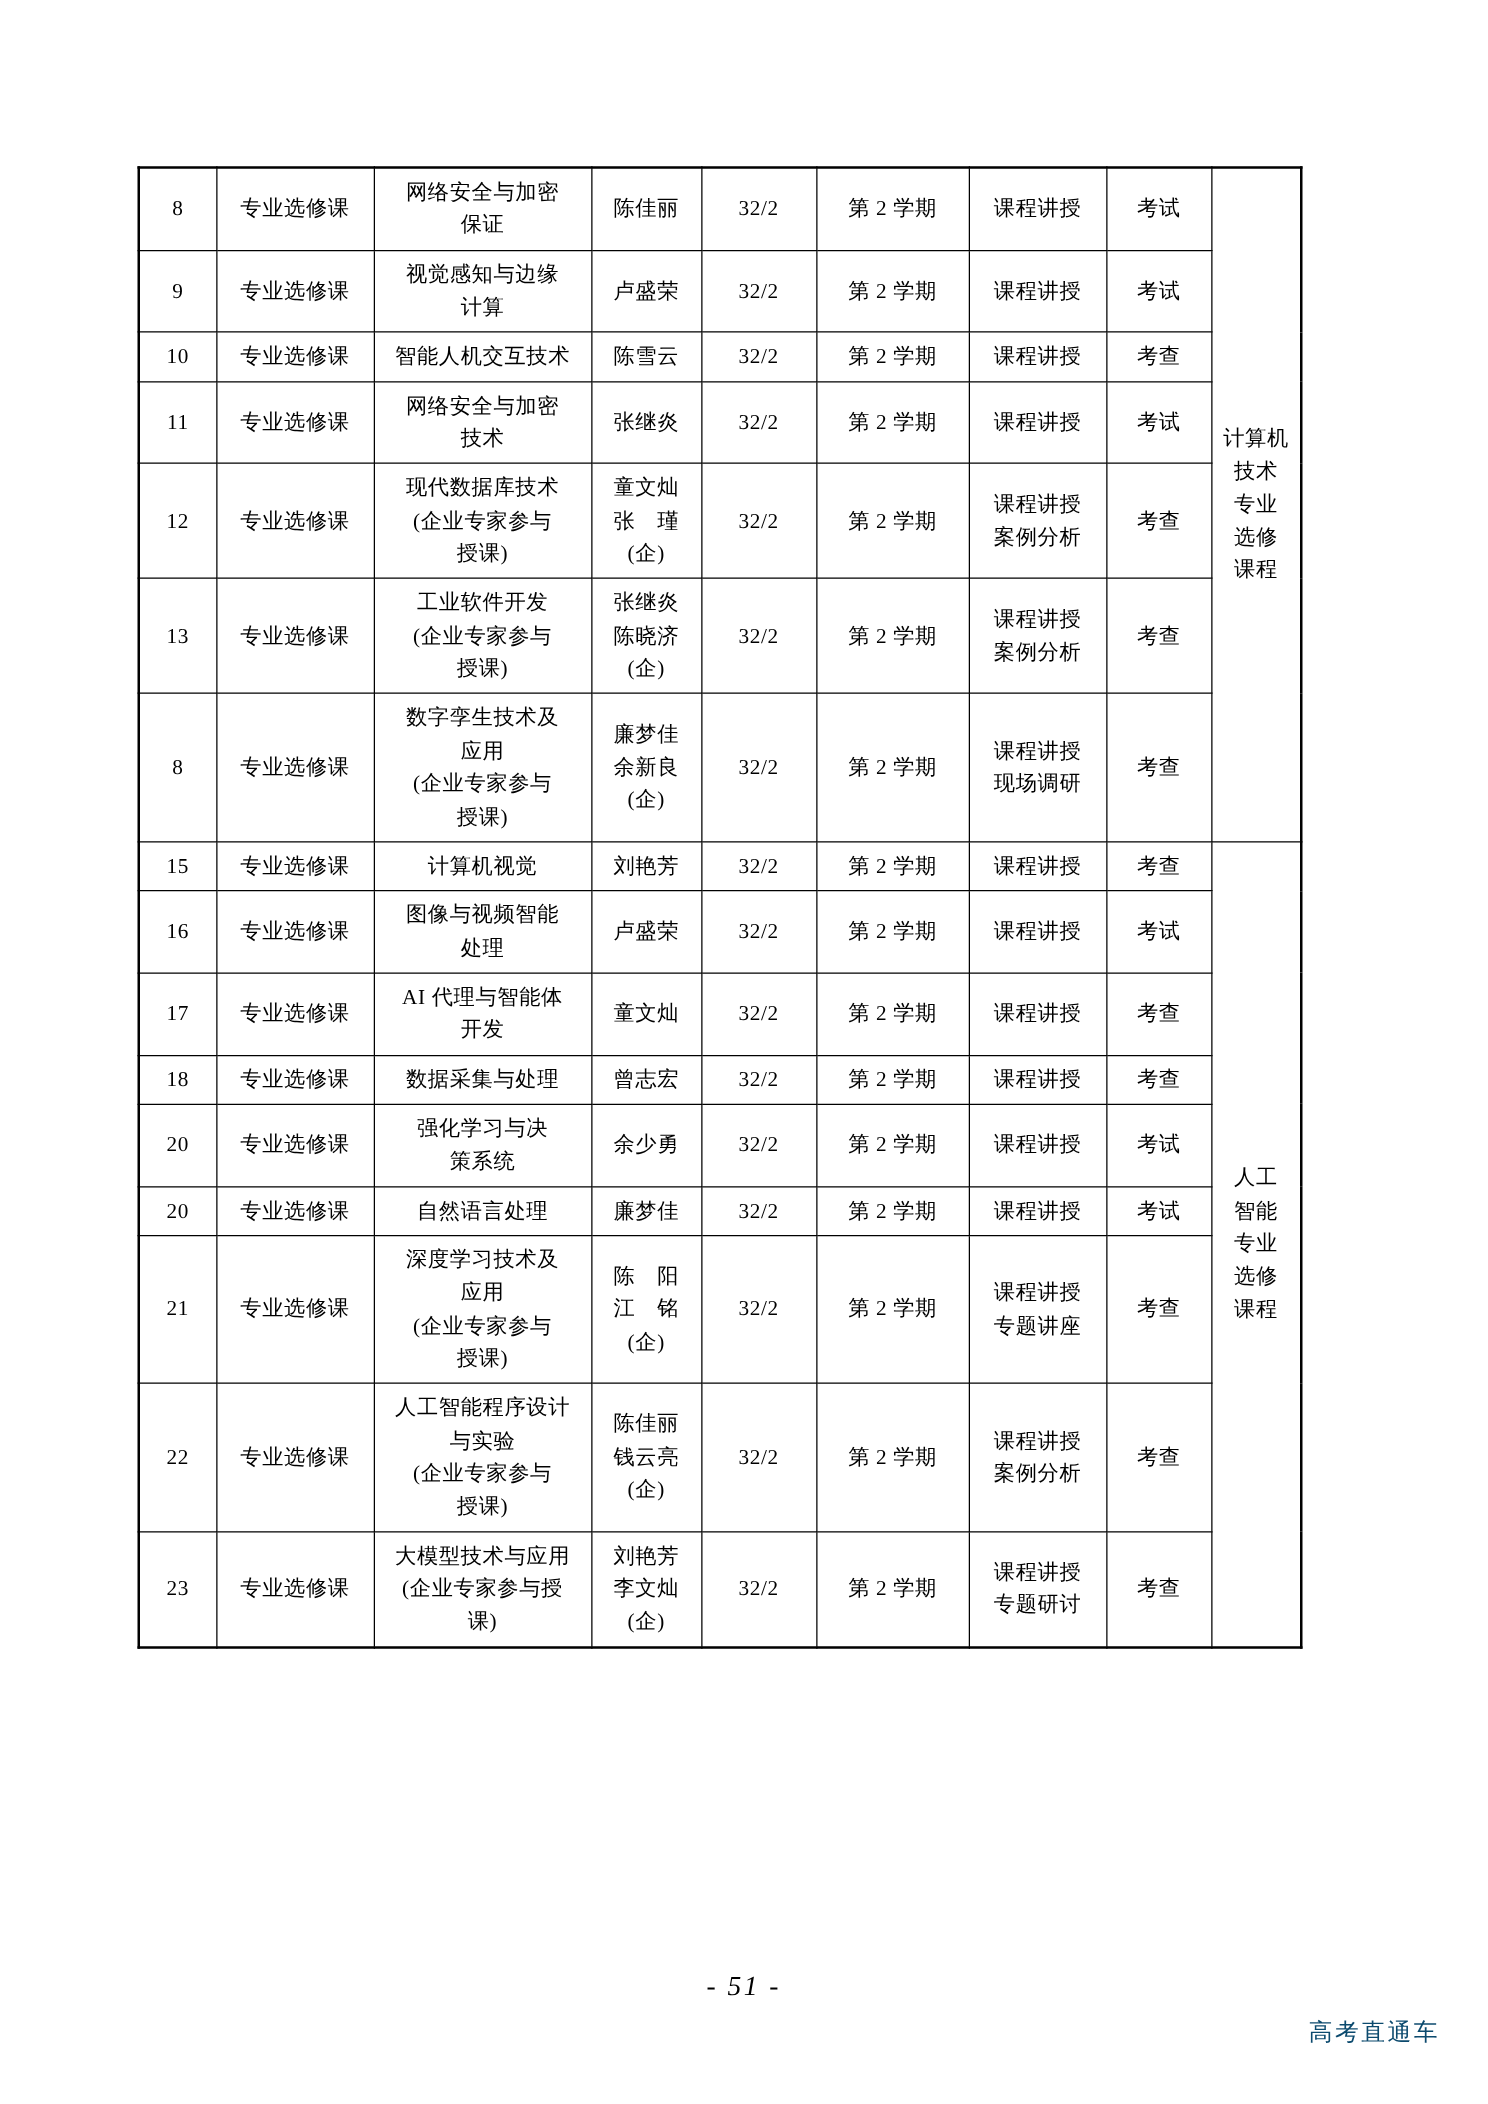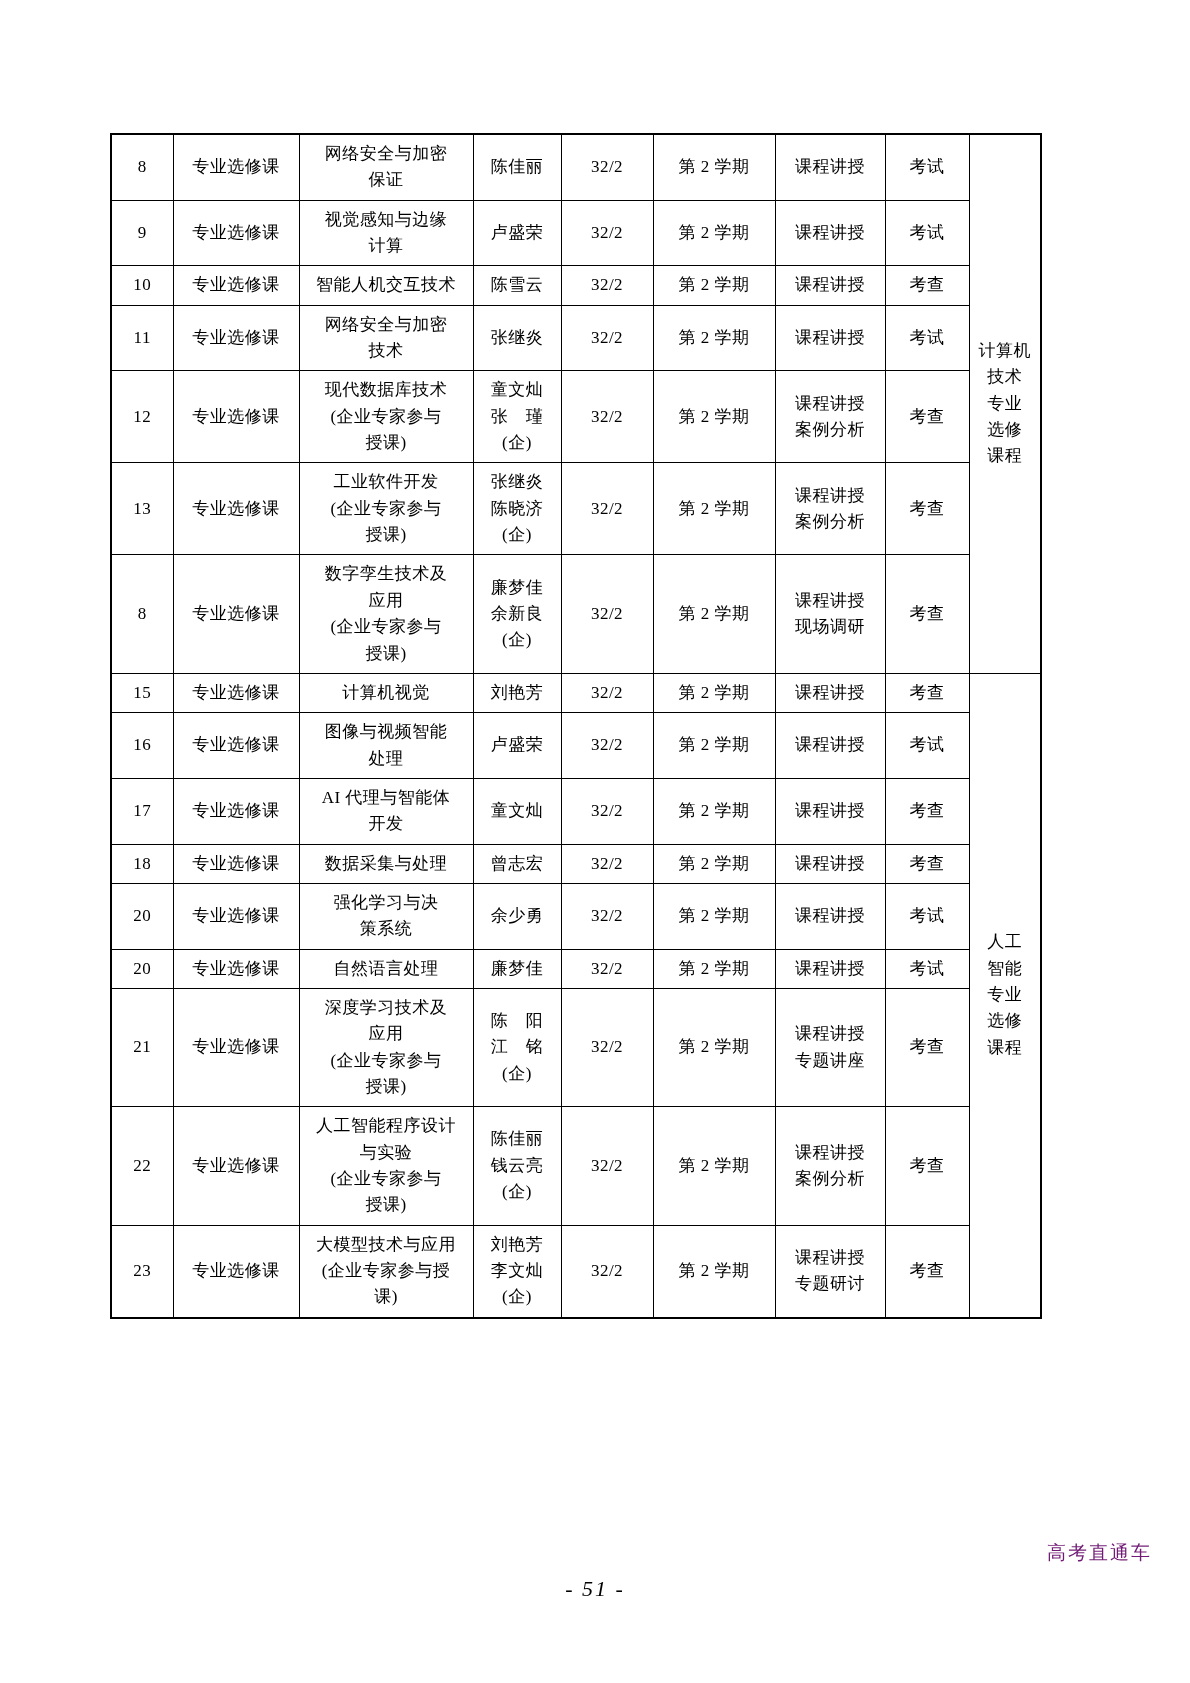--- a/index.html
+++ b/index.html
@@ -103,9 +103,9 @@
   .watermark {
     position: absolute;
     right: 38px;
-    top: 1540px;
+    top: 1613px;
     font-size: 19px;
-    color: #701a75;
+    color: #0c4a6e;
     letter-spacing: 2px;
     font-family: "Liberation Sans", "DejaVu Sans", sans-serif;
     margin-left: 28px;

